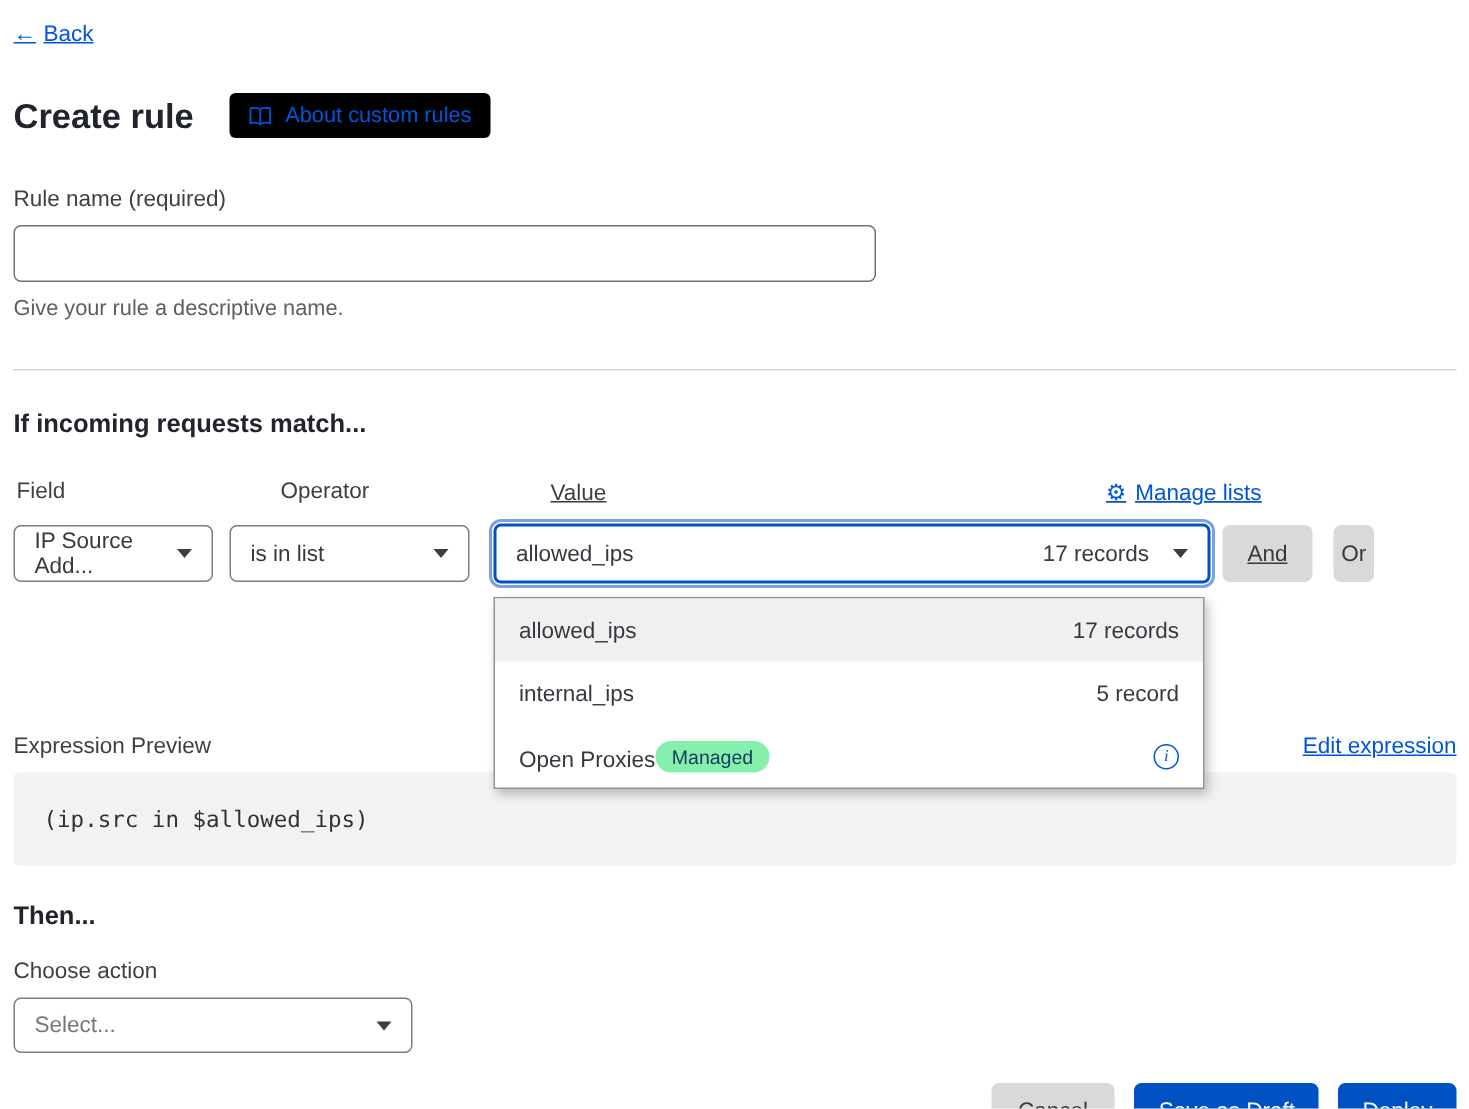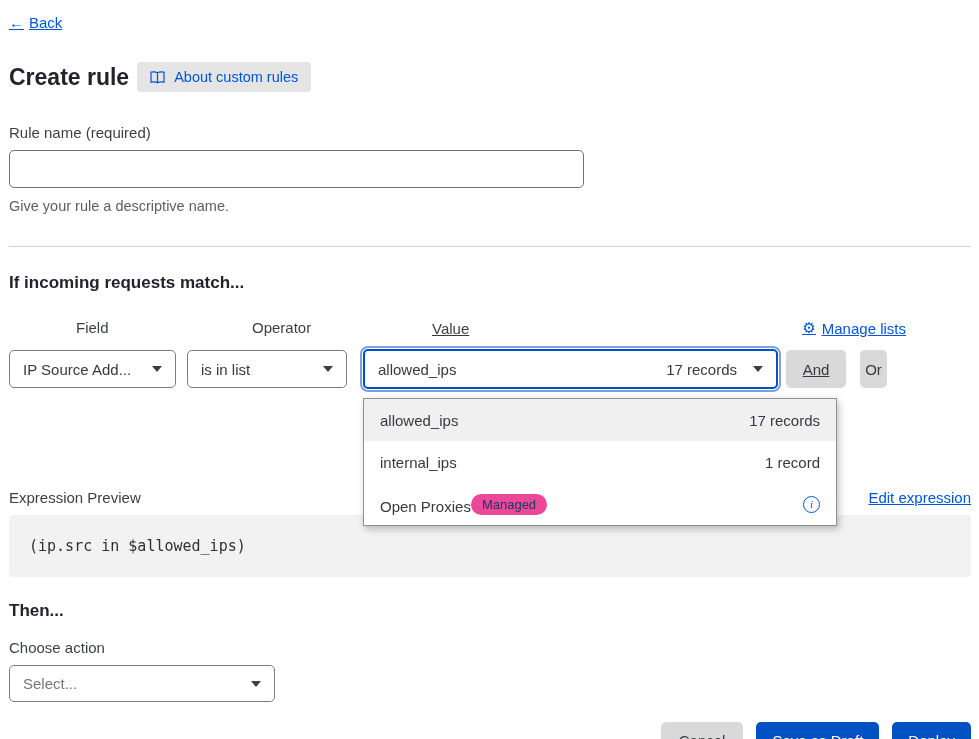--- a/index.html
+++ b/index.html
@@ -27,7 +27,7 @@
   }
   .back-arrow { text-decoration: none; display: inline-block; }
 
-  .title-row { display: flex; align-items: center; gap: 8px; margin-top: 30px; }
+  .title-row { display: flex; align-items: center; gap: 24px; margin-top: 30px; }
   .page-title { font-size: 23px; font-weight: bold; color: #21242c; }
   .about-chip {
     display: inline-flex;

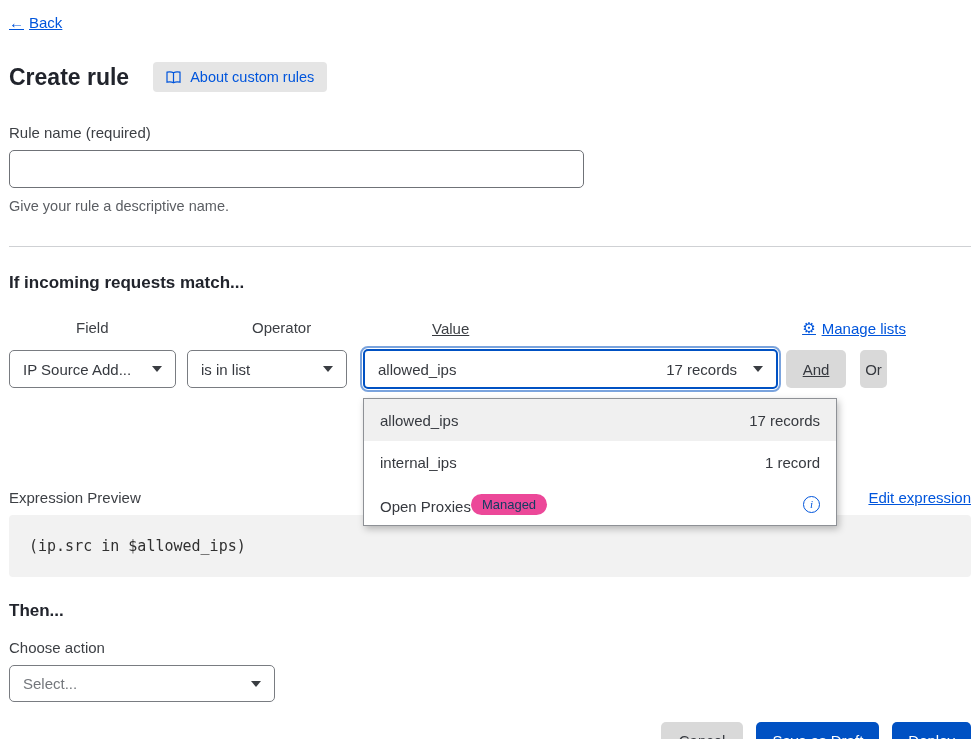--- a/index.html
+++ b/index.html
@@ -33,7 +33,7 @@
     display: inline-flex;
     align-items: center;
     gap: 9px;
-    background: #e5e5e5;
+    background: #000000;
     color: #0055dc;
     font-size: 14.5px;
     padding: 7px 13px;

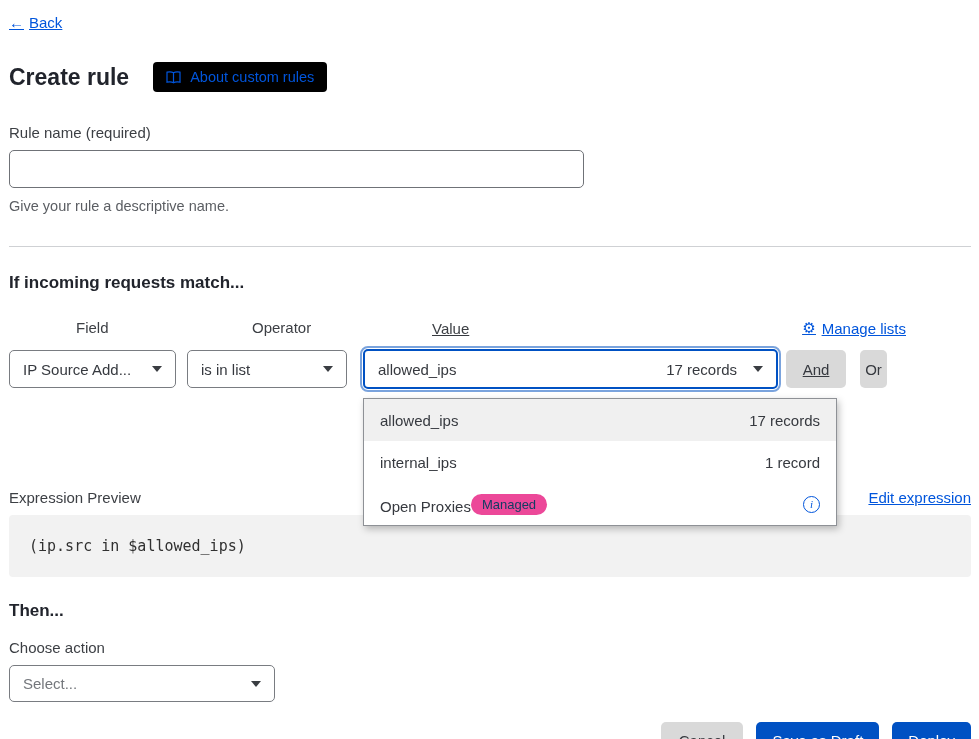--- a/index.html
+++ b/index.html
@@ -59,7 +59,7 @@
 
   .section-title { margin-top: 26px; font-size: 17px; font-weight: bold; color: #21242c; }
 
-  .labels-row { display: flex; margin-top: 26px; justify-content: center; }
+  .labels-row { display: flex; margin-top: 26px; }
   .label-cell-field { width: 178px; padding-left: 2px; }
   .label-cell-operator { width: 176px; }
   .label-cell-value {

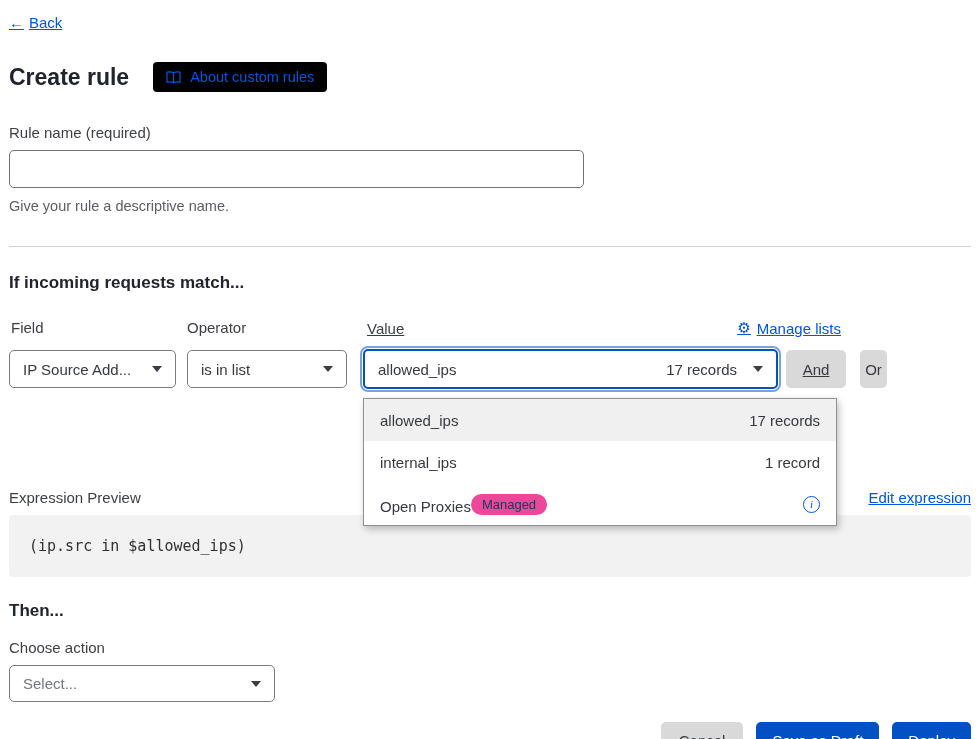--- a/index.html
+++ b/index.html
@@ -92,7 +92,7 @@
     color: #36393f;
     cursor: pointer;
   }
-  .field-select { width: 167px; margin-right: 11px; }
+  .field-select { width: 133px; margin-right: 11px; }
   .operator-select { width: 160px; margin-right: 16px; }
   .chevron {
     width: 0; height: 0;

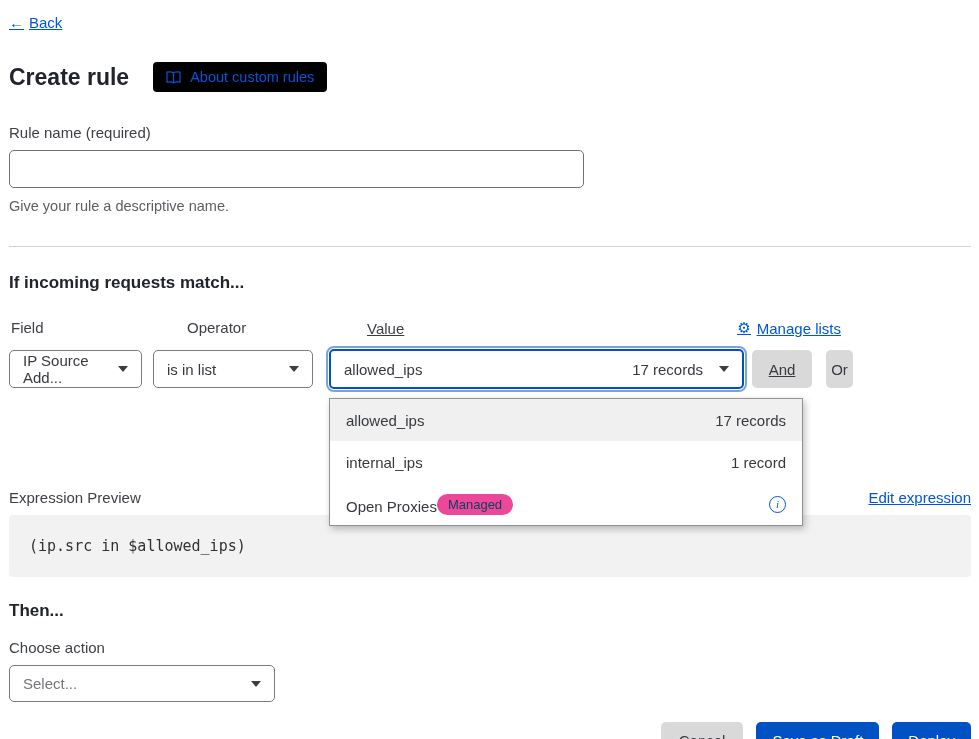--- a/index.html
+++ b/index.html
@@ -102,7 +102,7 @@
     flex: none;
   }
 
-  .value-wrap { position: relative; width: 415px; margin-right: 8px; }
+  .value-wrap { position: relative; width: 478px; margin-right: 8px; }
   .value-combobox {
     height: 40px;
     border: 2px solid #0051c3;

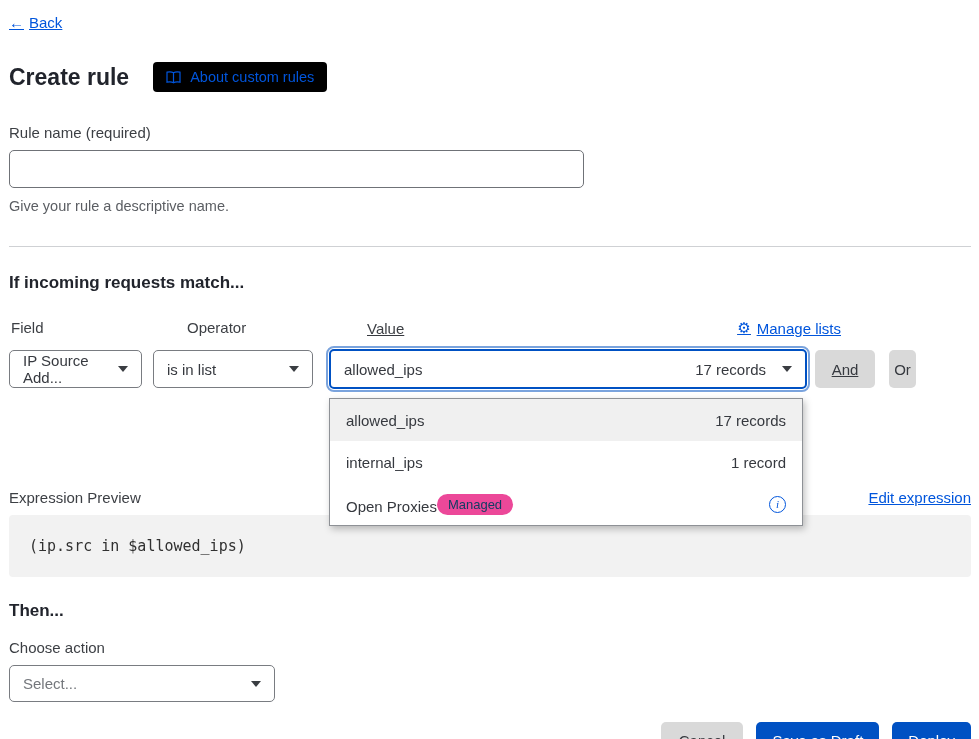--- a/index.html
+++ b/index.html
@@ -283,7 +283,7 @@
         </div>
         <div class="dropdown-row">
           <span>internal_ips</span>
-          <span>1 record</span>
+          <span>5 record</span>
         </div>
         <div class="dropdown-row">
           <span class="row-left">

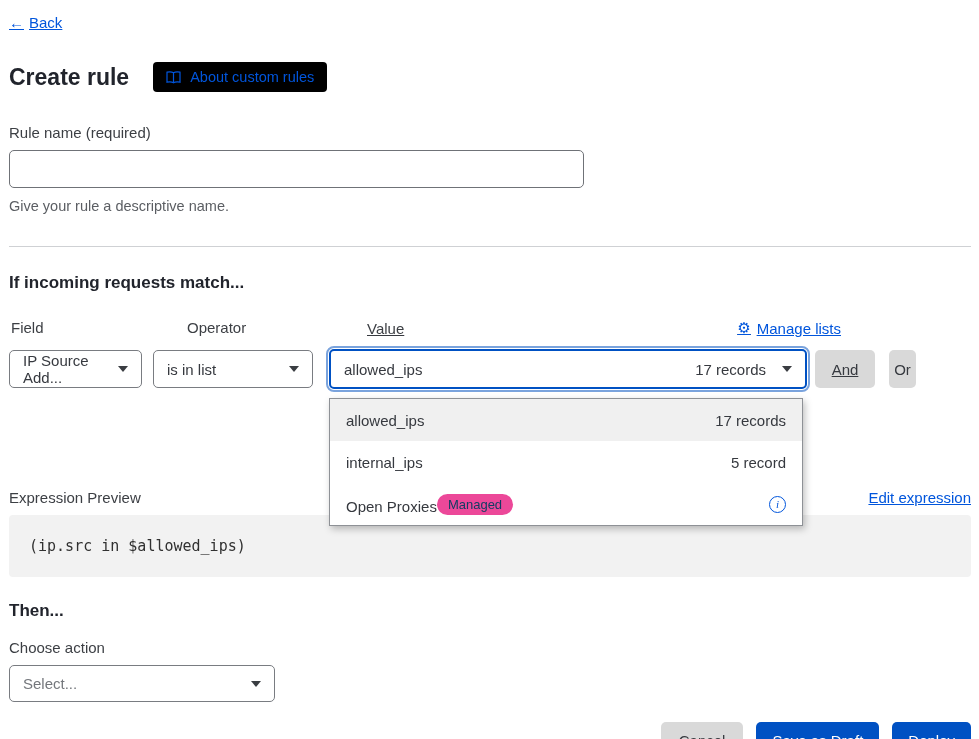--- a/index.html
+++ b/index.html
@@ -154,7 +154,7 @@
   .dropdown-row.selected { background: #f0f0f0; }
   .row-left { display: flex; align-items: flex-end; }
   .managed-badge {
-    background: #ec4899;
+    background: #86efac;
     color: #123d63;
     font-size: 13px;
     padding: 3px 11px;

